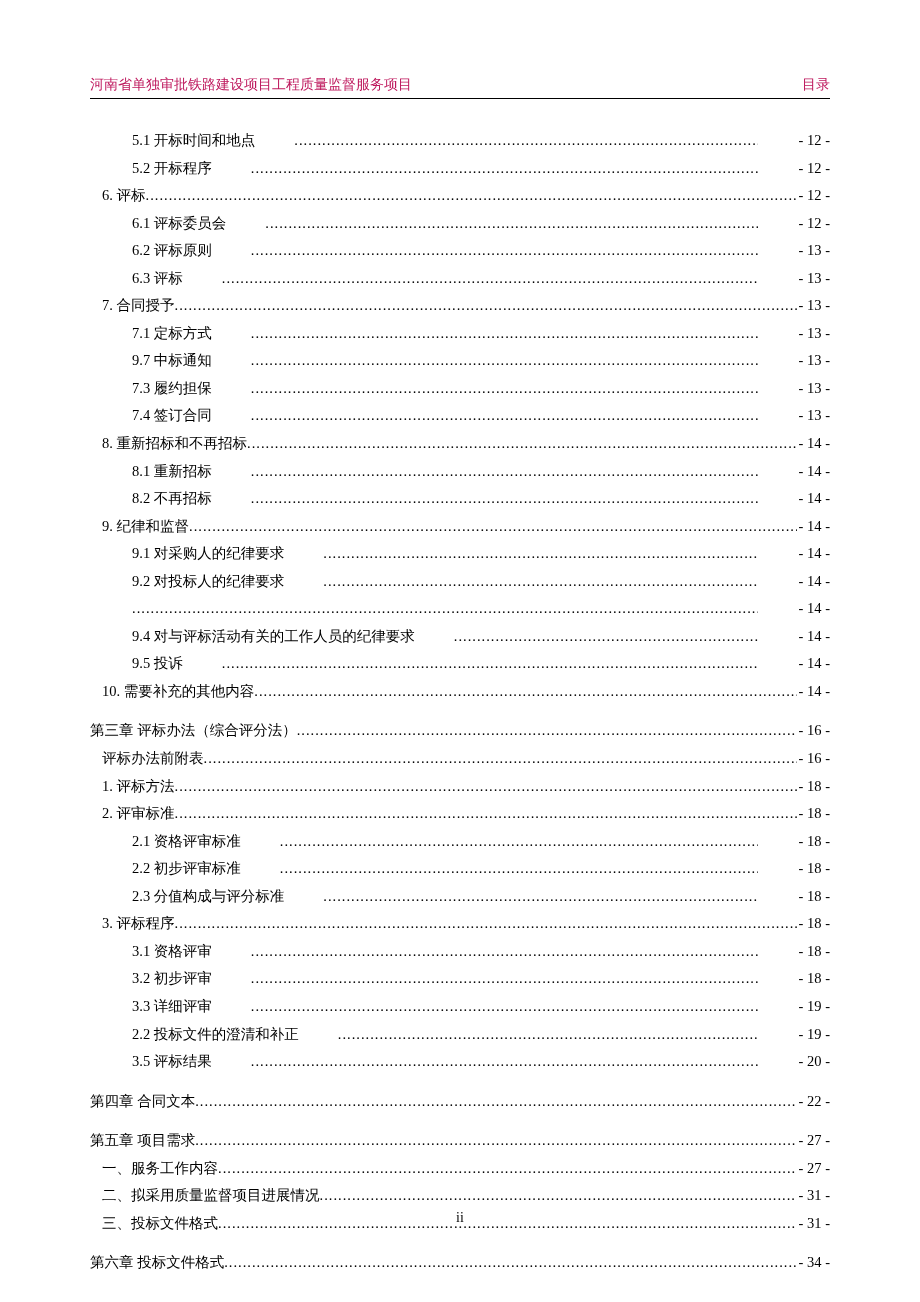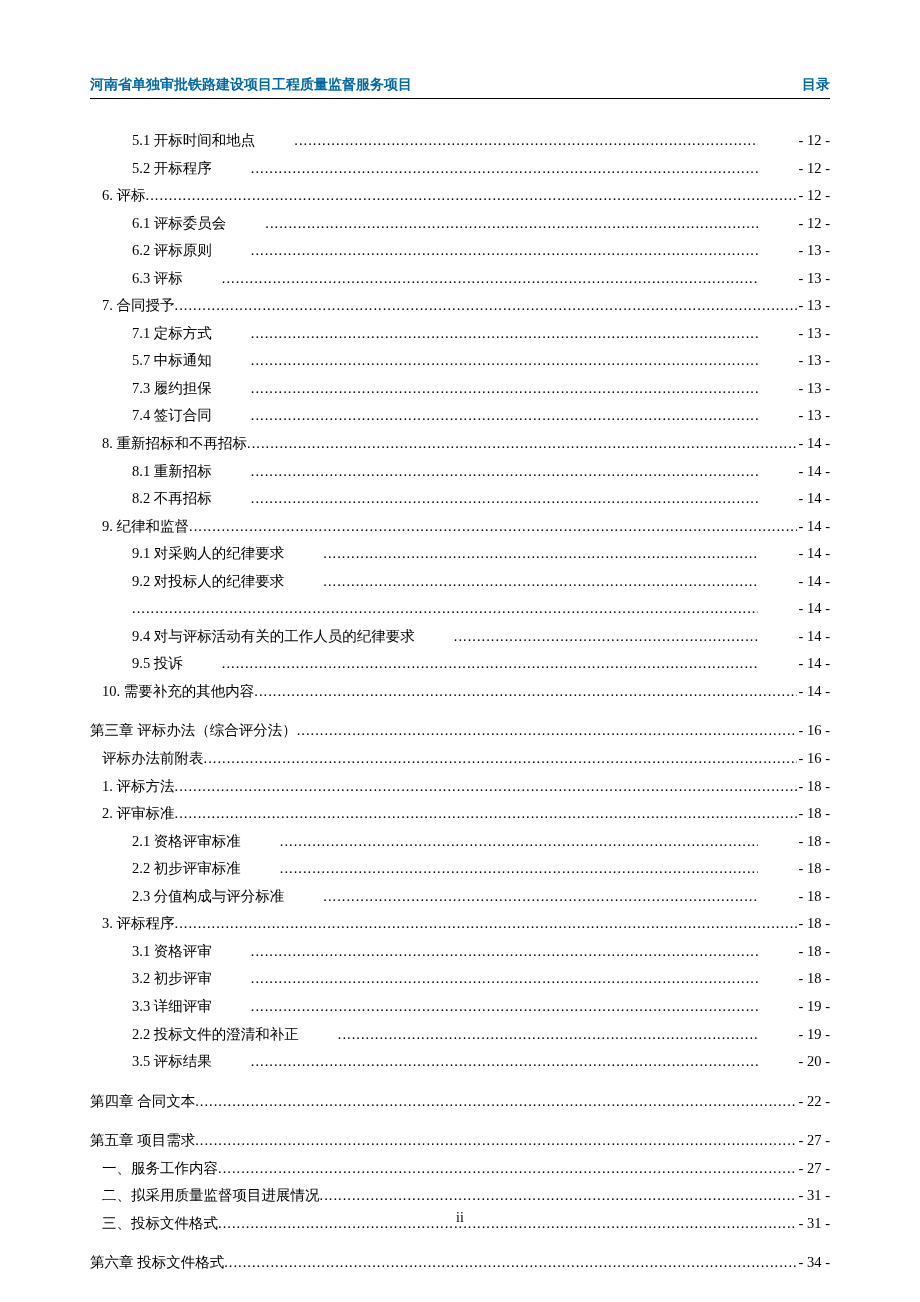--- a/index.html
+++ b/index.html
@@ -20,8 +20,7 @@
     }
     .header-left, .header-right {
       font-size: 14px;
-      color: #0369a1;
-      font-weight: bold;
+      color: #be185d;
     }
     .toc { font-size: 14.5px; line-height: 1.9; color: #000; }
     .toc-line {

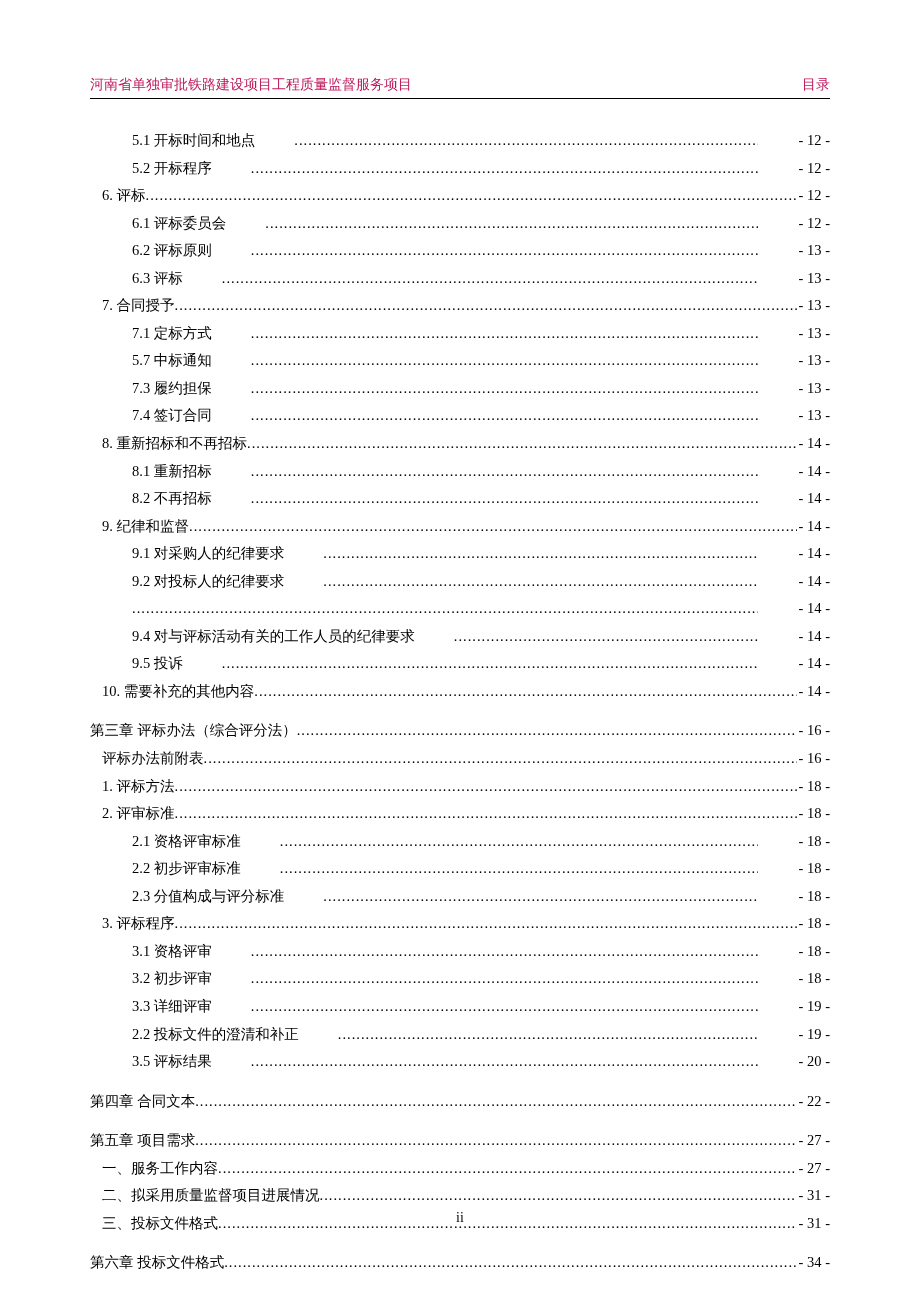--- a/index.html
+++ b/index.html
@@ -99,7 +99,7 @@
       <span class="page">- 13 -</span>
     </div>
     <div class="toc-line indent-2">
-      <span class="label">5.7  中标通知</span>
+      <span class="label">9.7  中标通知</span>
       <span class="dots">............................................................................................................................................................................................................................................................................................................</span>
       <span class="page">- 13 -</span>
     </div>

